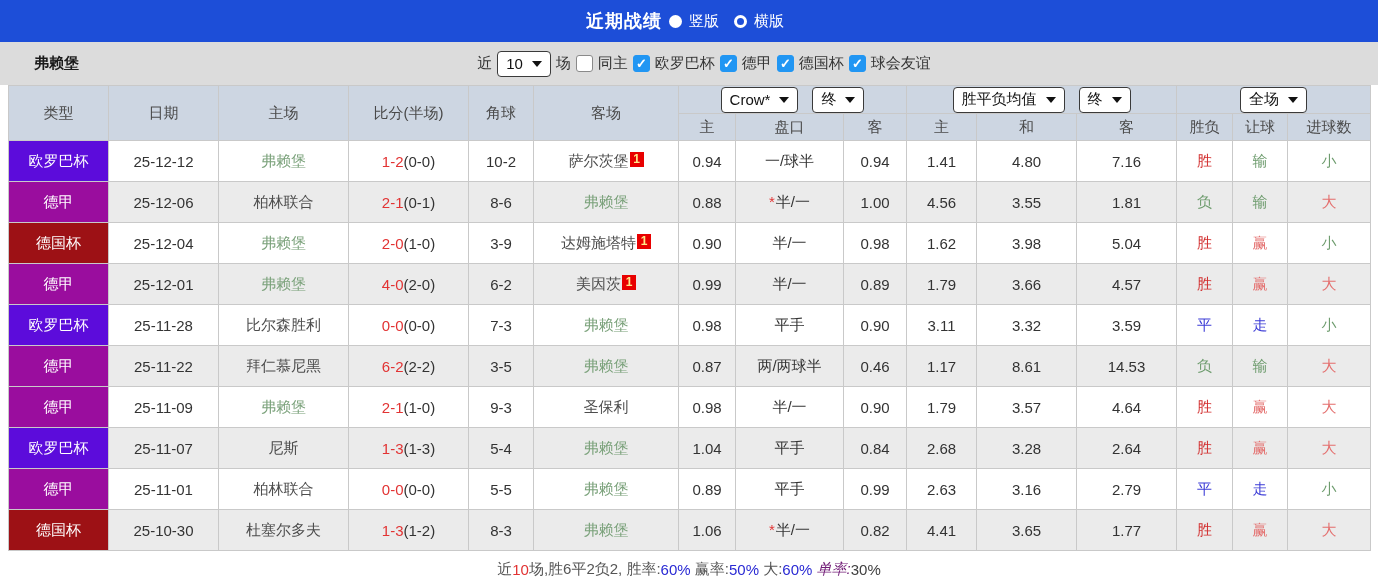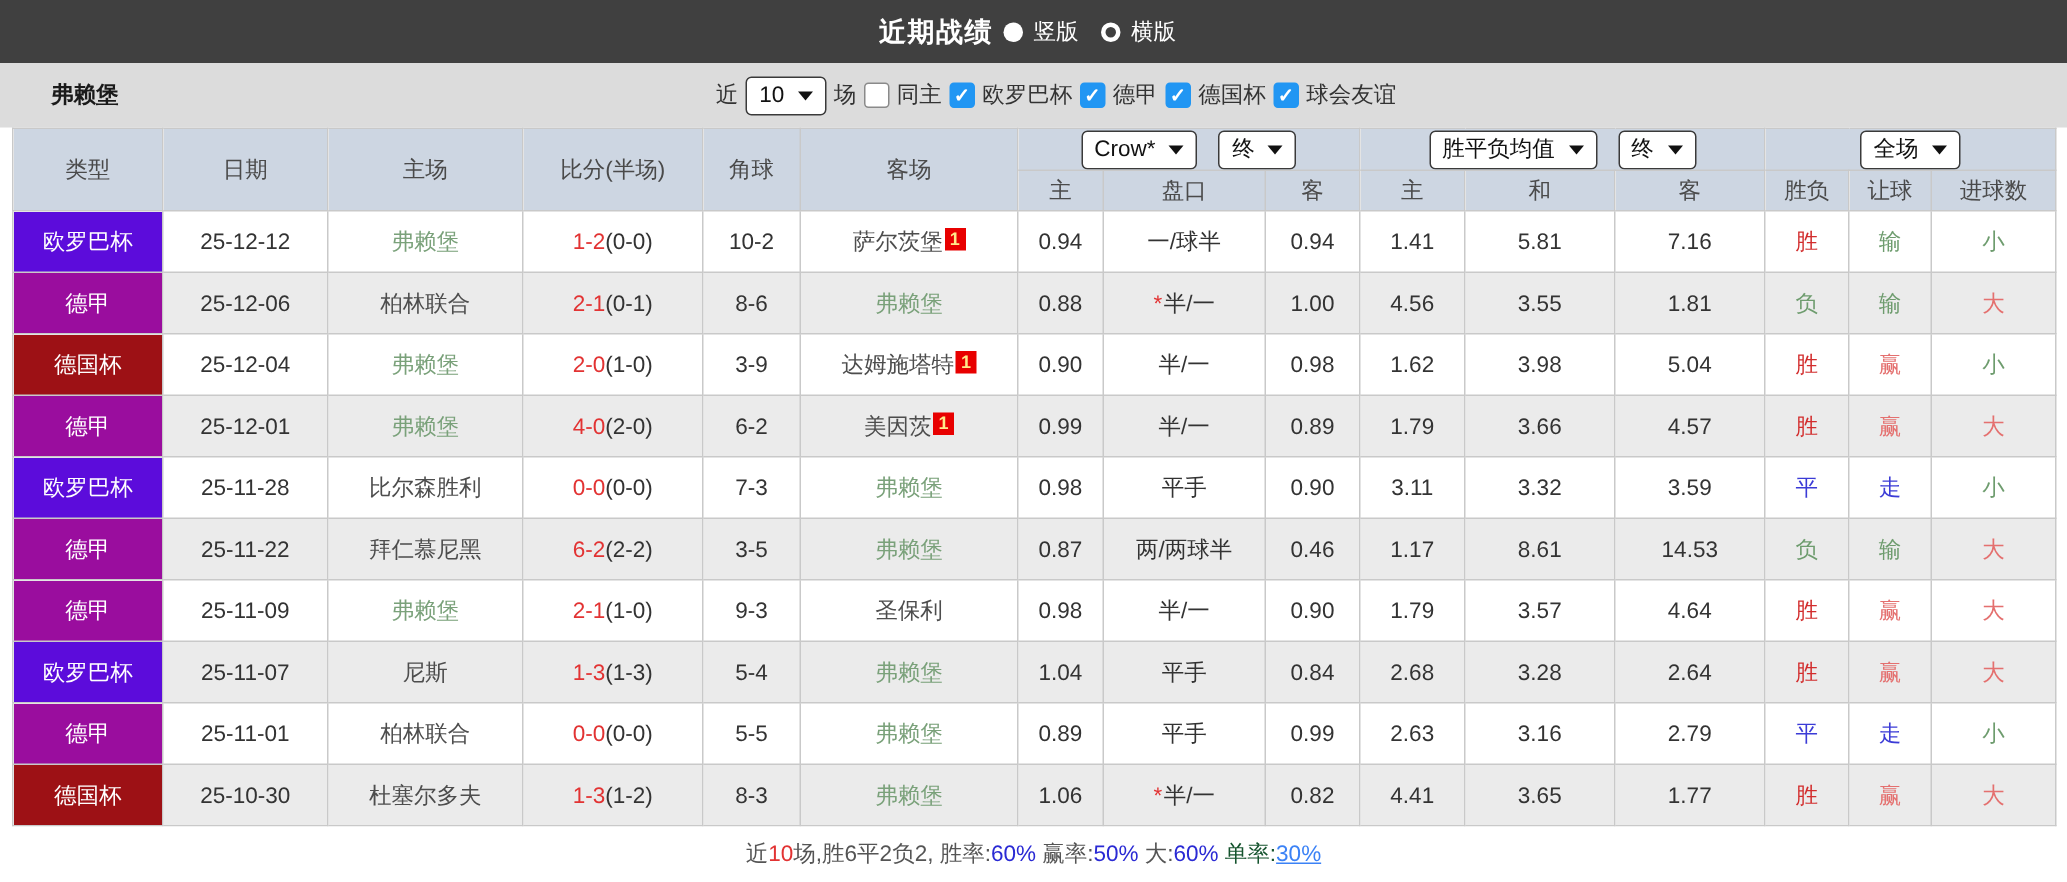--- a/index.html
+++ b/index.html
@@ -12,7 +12,7 @@
   }
   
   .titlebar {
-    height:42px; background:#404040;
+    height:42px; background:#1d4ed8;
     display:flex; align-items:center; justify-content:center; gap:7px;
   }
   .titlebar .title { color:#fff; font-weight:bold; font-size:18px; letter-spacing:1px; }

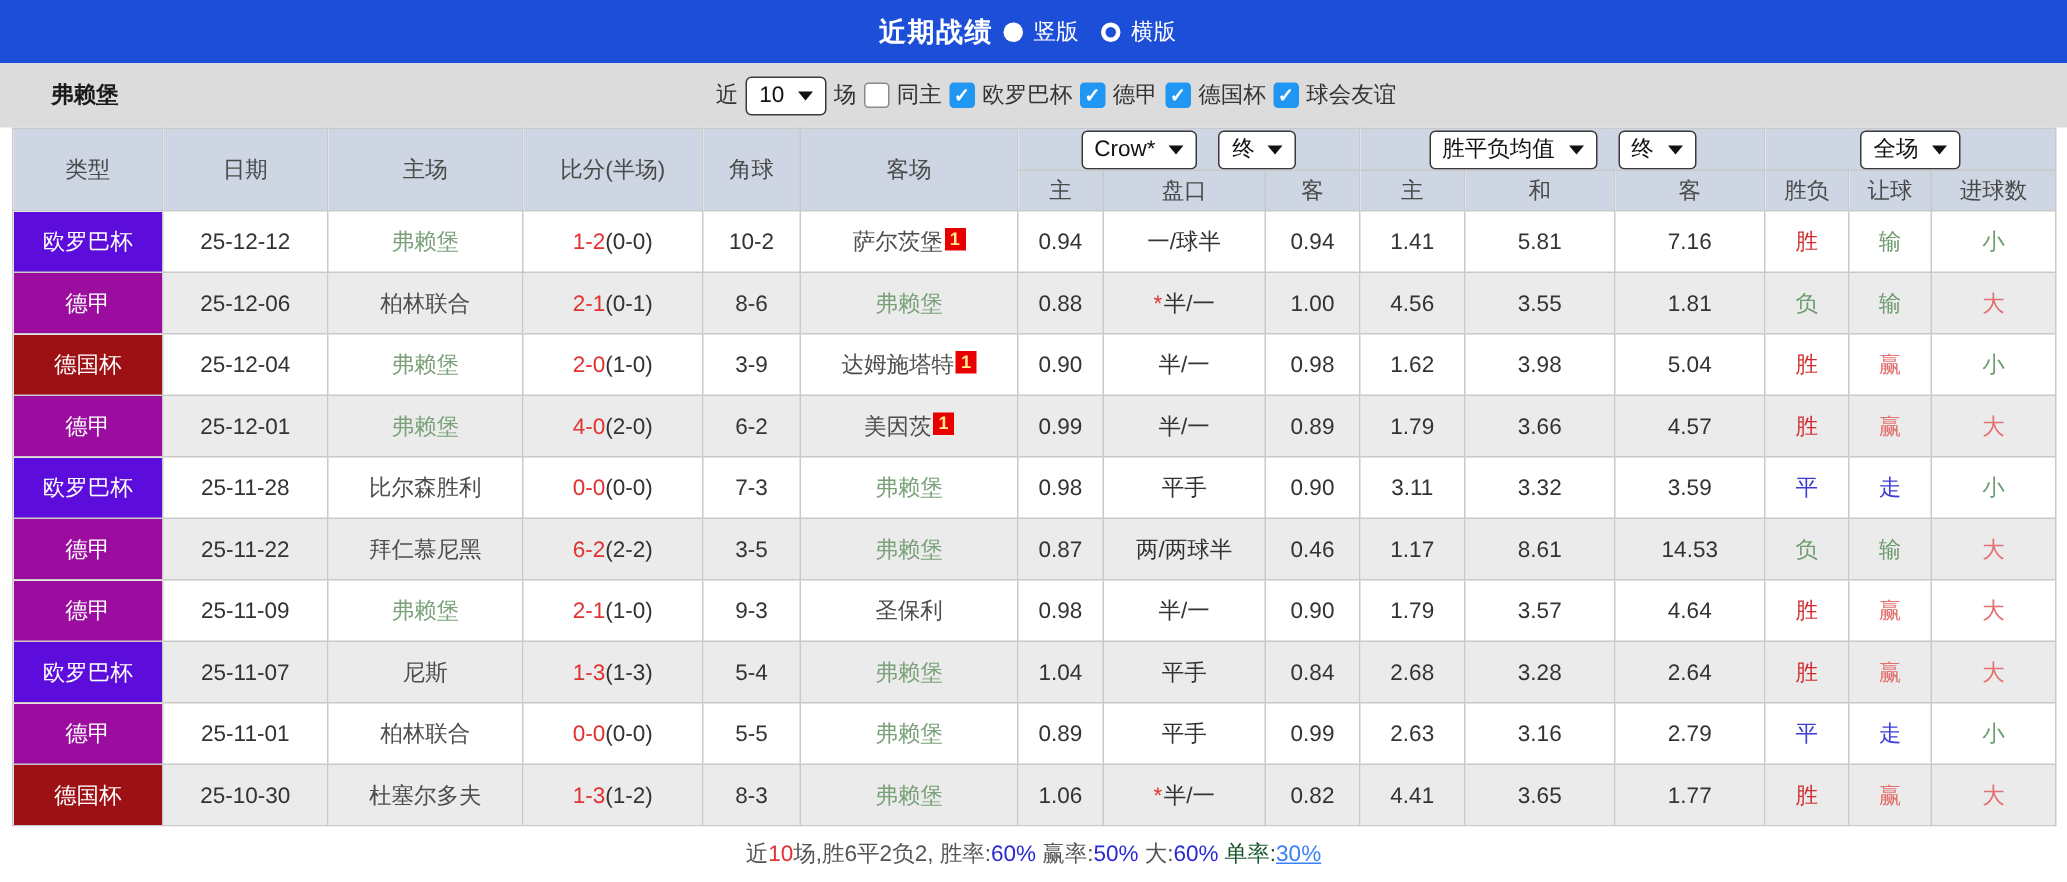--- a/index.html
+++ b/index.html
@@ -193,7 +193,7 @@
         <td class="odds">一/球半</td>
         <td class="odds">0.94</td>
         <td class="avg">1.41</td>
-        <td class="avg">5.81</td>
+        <td class="avg">4.80</td>
         <td class="avg">7.16</td>
         <td style="color: rgb(210, 45, 45);">胜</td>
         <td style="color: rgb(110, 156, 110);">输</td>

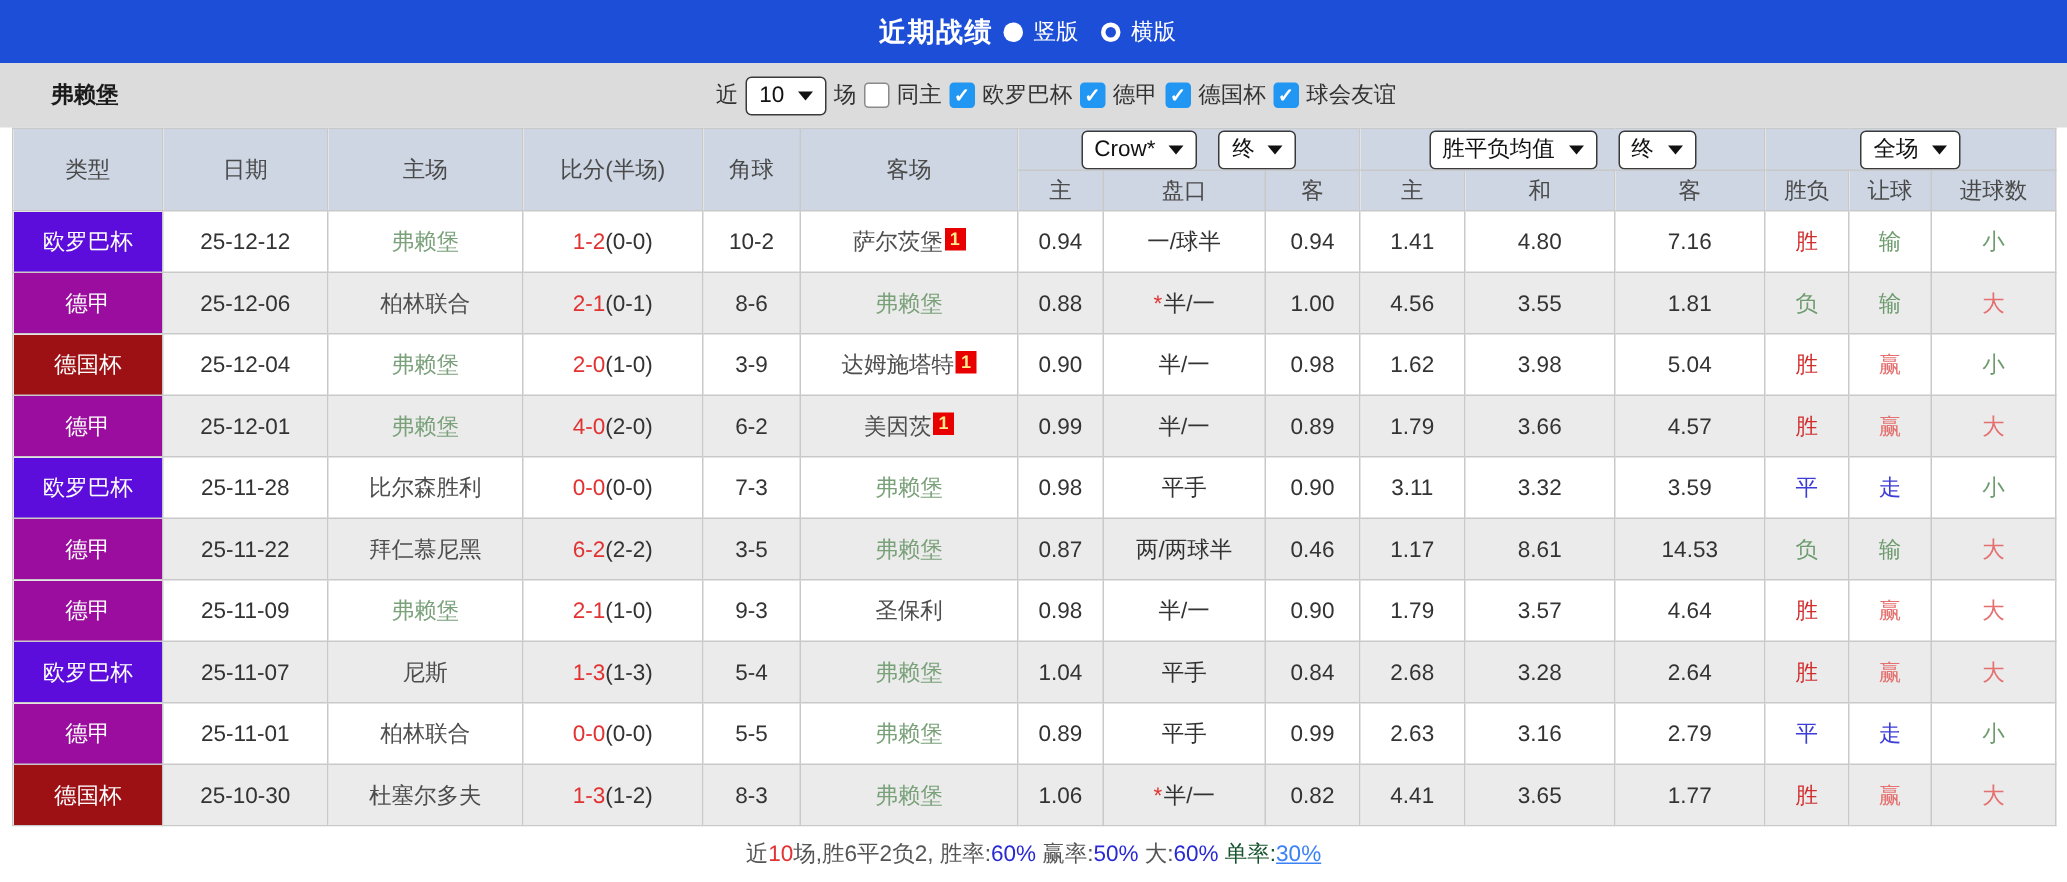--- a/index.html
+++ b/index.html
@@ -365,7 +365,7 @@
     <span style="color: rgb(42, 42, 212);">50%</span>
     <span style="color: rgb(85, 85, 85);"> 大:</span>
     <span style="color: rgb(42, 42, 212);">60%</span>
-    <span style="color: #14532d;"> 单率:</span>
+    <span style="color: #701a75; font-style: italic;"> 单率:</span>
     <span style="color: #3b82f6; text-decoration: underline;">30%</span>
   </div>
 

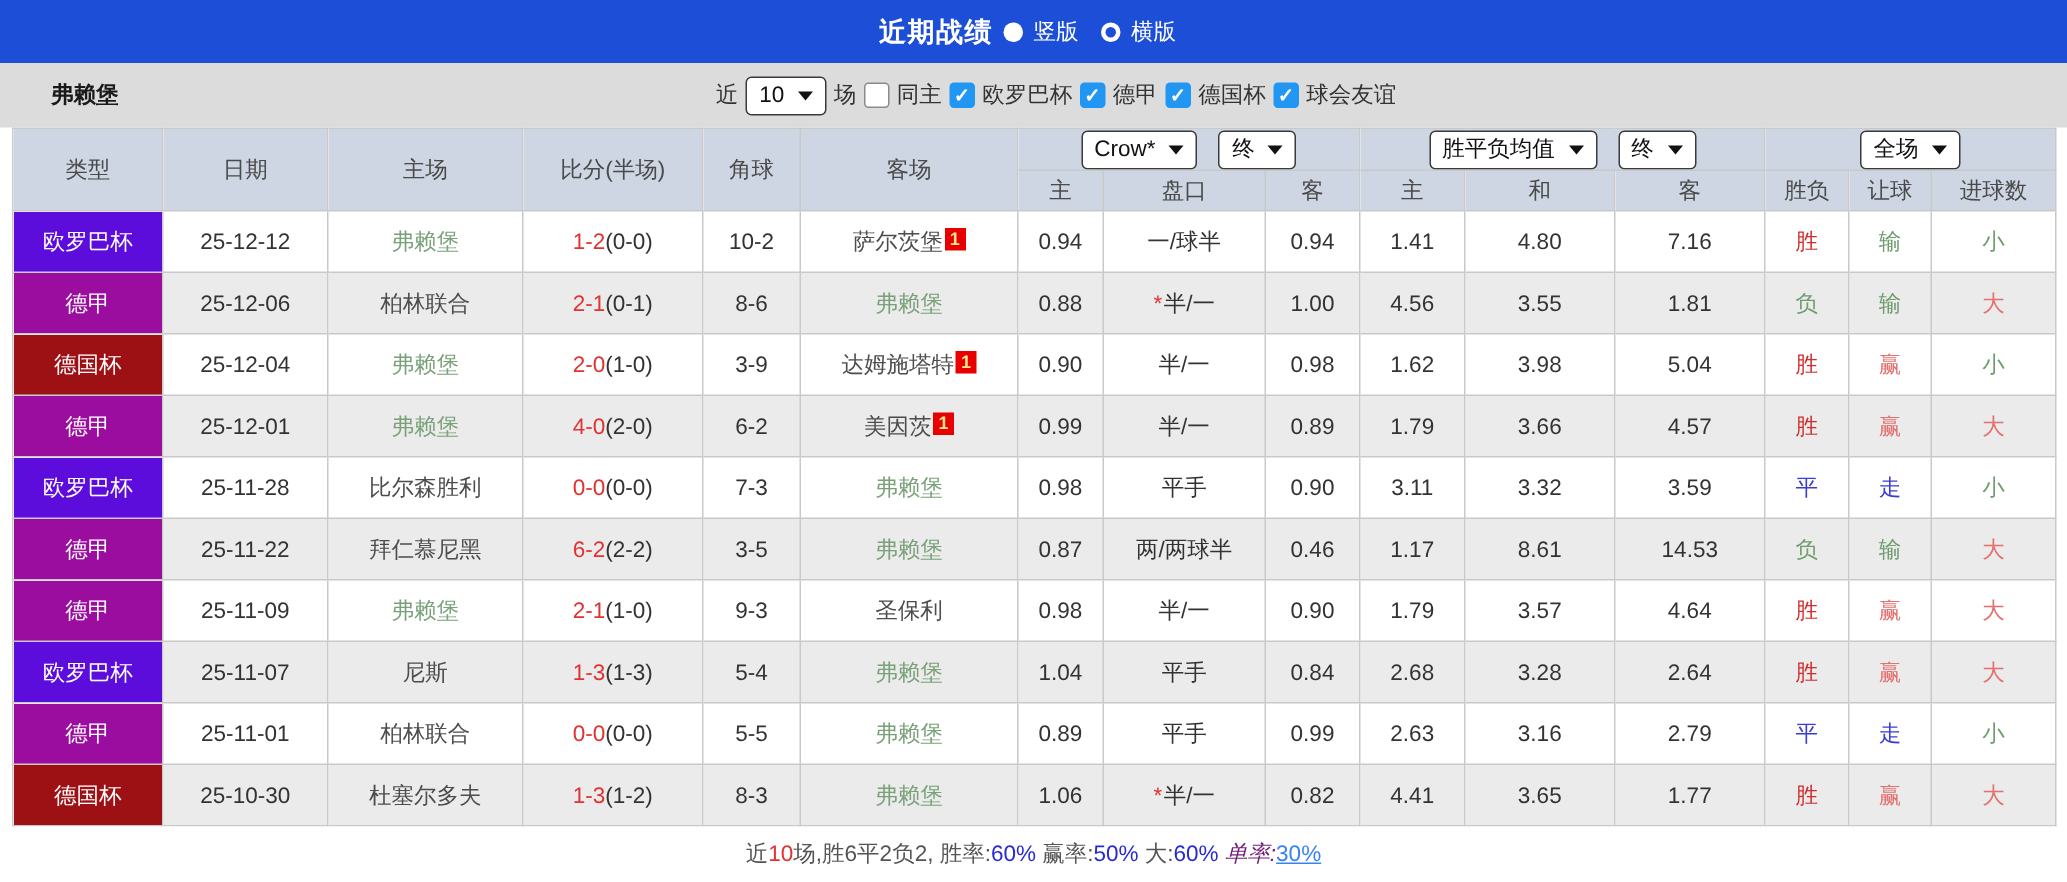--- a/index.html
+++ b/index.html
@@ -366,7 +366,7 @@
     <span style="color: rgb(85, 85, 85);"> 大:</span>
     <span style="color: rgb(42, 42, 212);">60%</span>
     <span style="color: #701a75; font-style: italic;"> 单率:</span>
-    <span style="color: #3b82f6; text-decoration: underline;">30%</span>
+    <span style="color: #404040;">30%</span>
   </div>
 
 </body></html>

